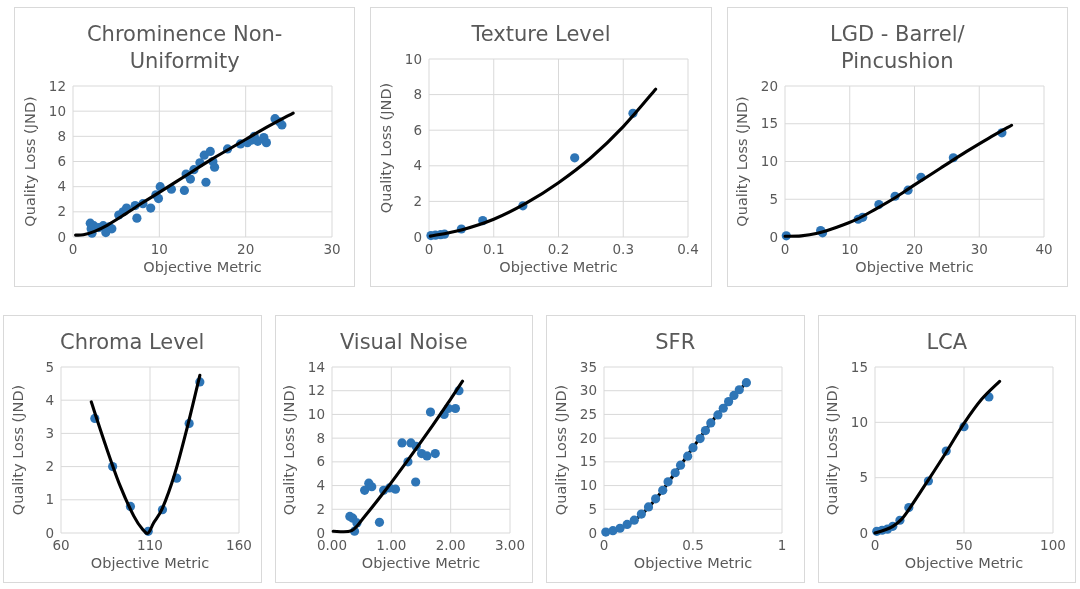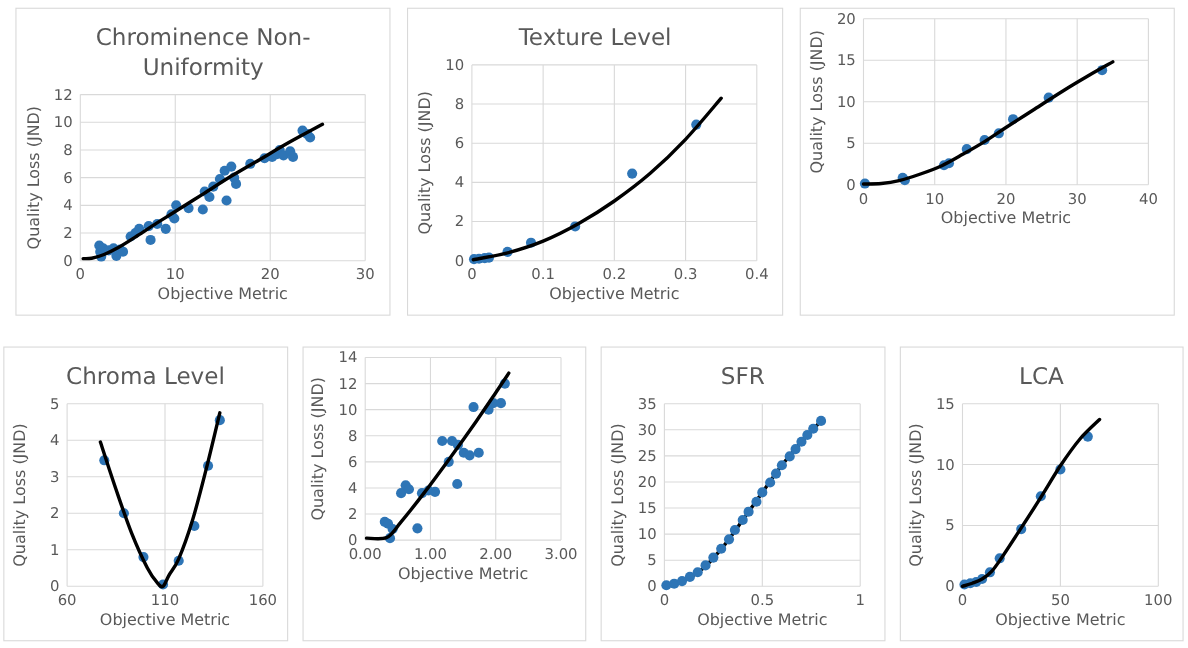--- a/index.html
+++ b/index.html
@@ -148,6 +148,8 @@
       </svg>
   </section>
   <section class="panel">
+    <h2 class="chart-title">LGD - Barrel/
+Pincushion</h2>
     <svg class="chart-svg" width="328" height="202">
         <line x1="52" y1="9" x2="52" y2="160" stroke="#D9D9D9" stroke-width="1"></line>
         <line x1="116.75" y1="9" x2="116.75" y2="160" stroke="#D9D9D9" stroke-width="1"></line>

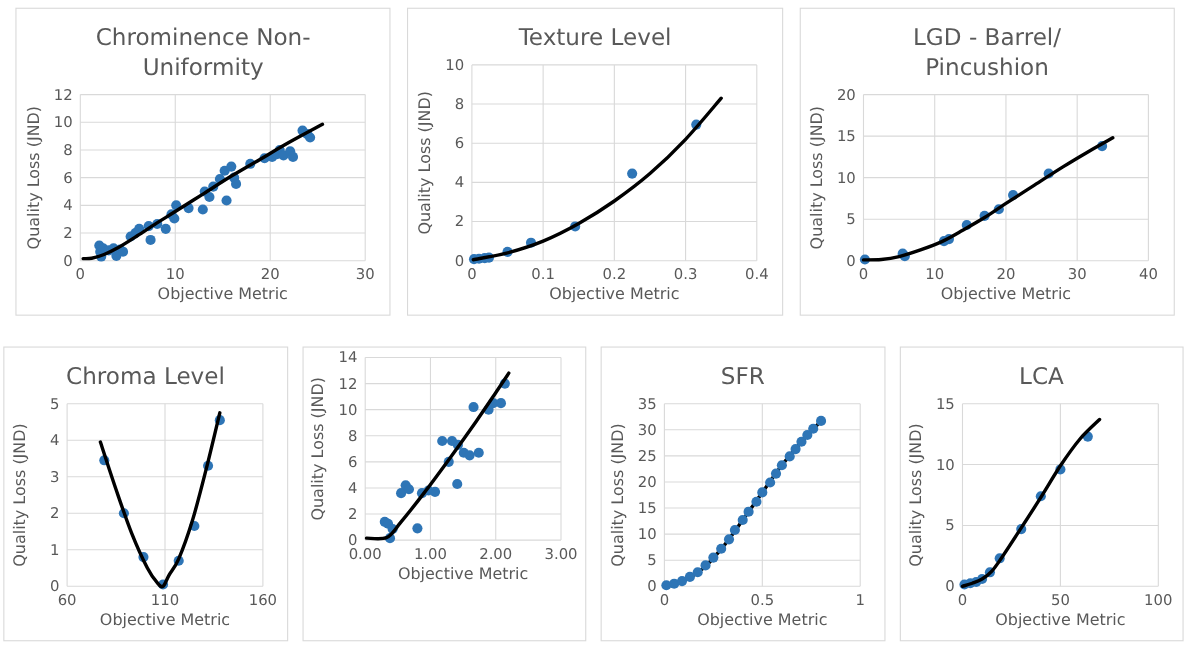--- a/index.html
+++ b/index.html
@@ -225,6 +225,7 @@
       </svg>
   </section>
   <section class="panel">
+    <h2 class="chart-title">Visual Noise</h2>
     <svg class="chart-svg" width="247" height="217">
         <line x1="52" y1="9" x2="52" y2="175" stroke="#D9D9D9" stroke-width="1"></line>
         <line x1="111.33333333333333" y1="9" x2="111.33333333333333" y2="175" stroke="#D9D9D9" stroke-width="1"></line>

